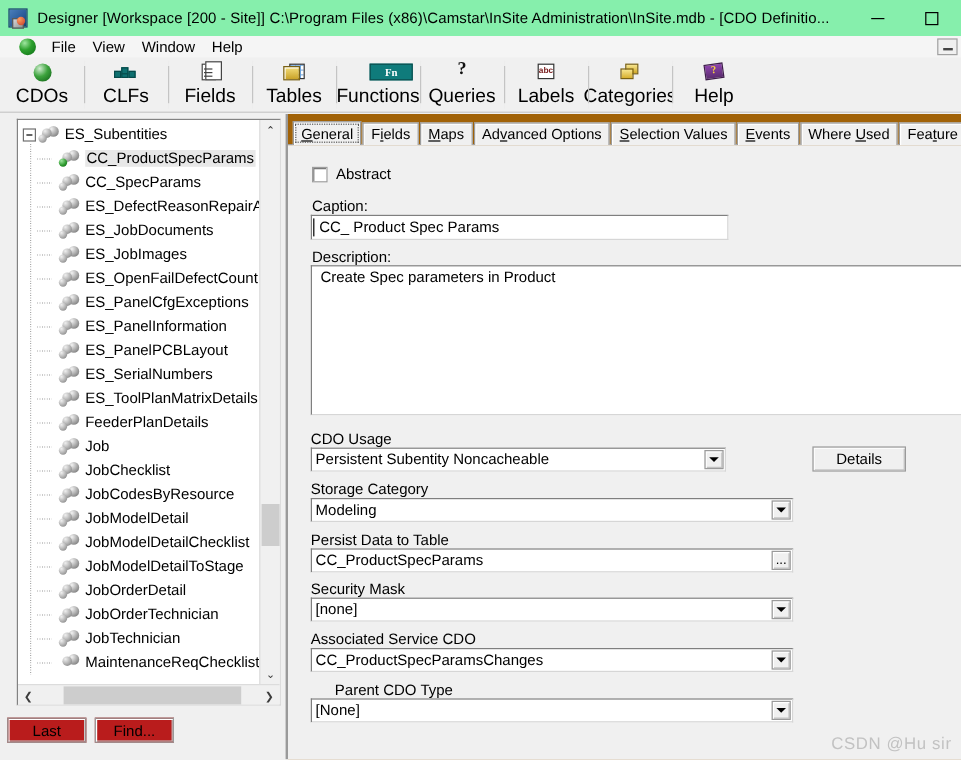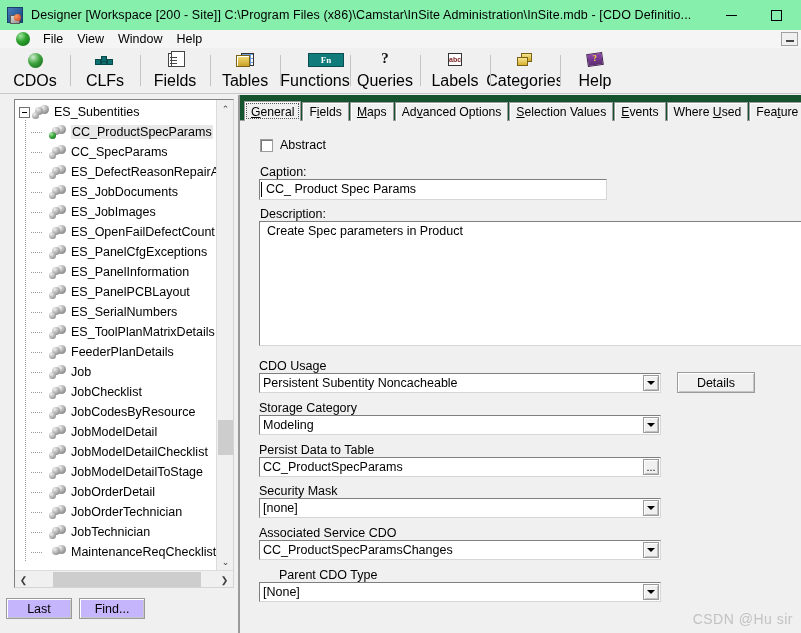--- a/index.html
+++ b/index.html
@@ -281,7 +281,7 @@
   
   .rightpane {
     position: absolute; left: 240px; top: 95px; right: 0; bottom: 0;
-    background: #14532d;
+    background: #a16207;
   }
   .tabstrip {
     position: absolute; left: 4px; top: 6px; right: 0; height: 20px;

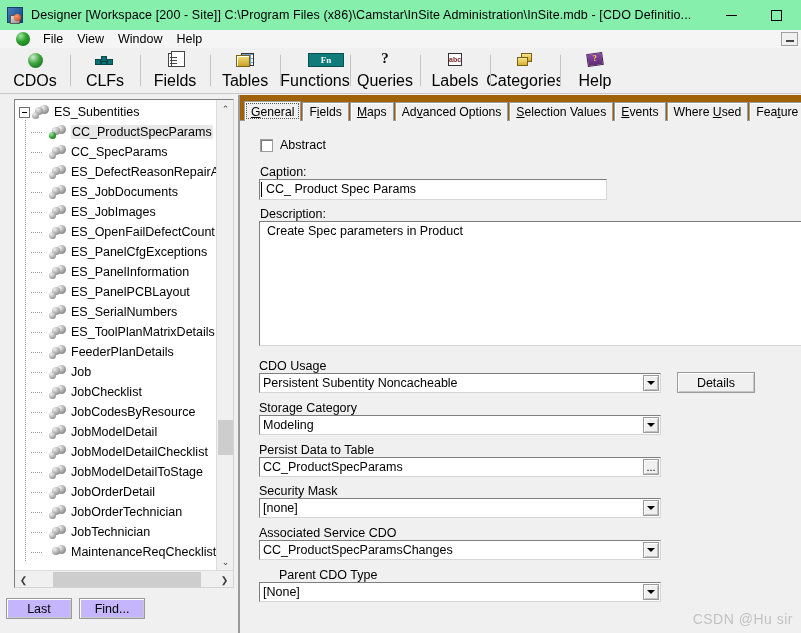--- a/index.html
+++ b/index.html
@@ -745,7 +745,7 @@
       </div>
 
       <div class="fieldlbl" style="left:19px; top:238px;">CDO Usage</div>
-      <div class="combo" style="left:19px; top:252px; width:402px; height:20px;">
+      <div class="combo" style="left:19px; top:252px; width:346px; height:20px;">
         <span>Persistent Subentity Noncacheable</span>
         <span class="arrow"></span>
       </div>

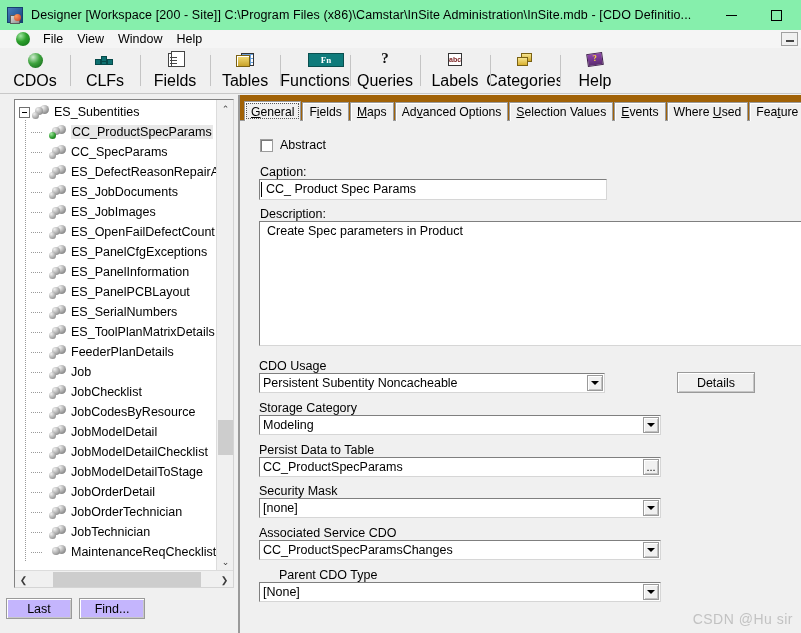--- a/index.html
+++ b/index.html
@@ -265,7 +265,7 @@
     position: absolute; left: 6px; top: 503px; display: flex; gap: 7px;
   }
   .pbtn {
-    width: 66px; height: 21px; background: #c4b5fd;
+    width: 66px; height: 21px; background: #b91c1c;
     border: 1px solid #9a9a9a;
     box-shadow: inset 1px 1px 0 #ffffff, inset -1px -1px 0 #c8c8c8;
     font-size: 12.5px; color: #000;

